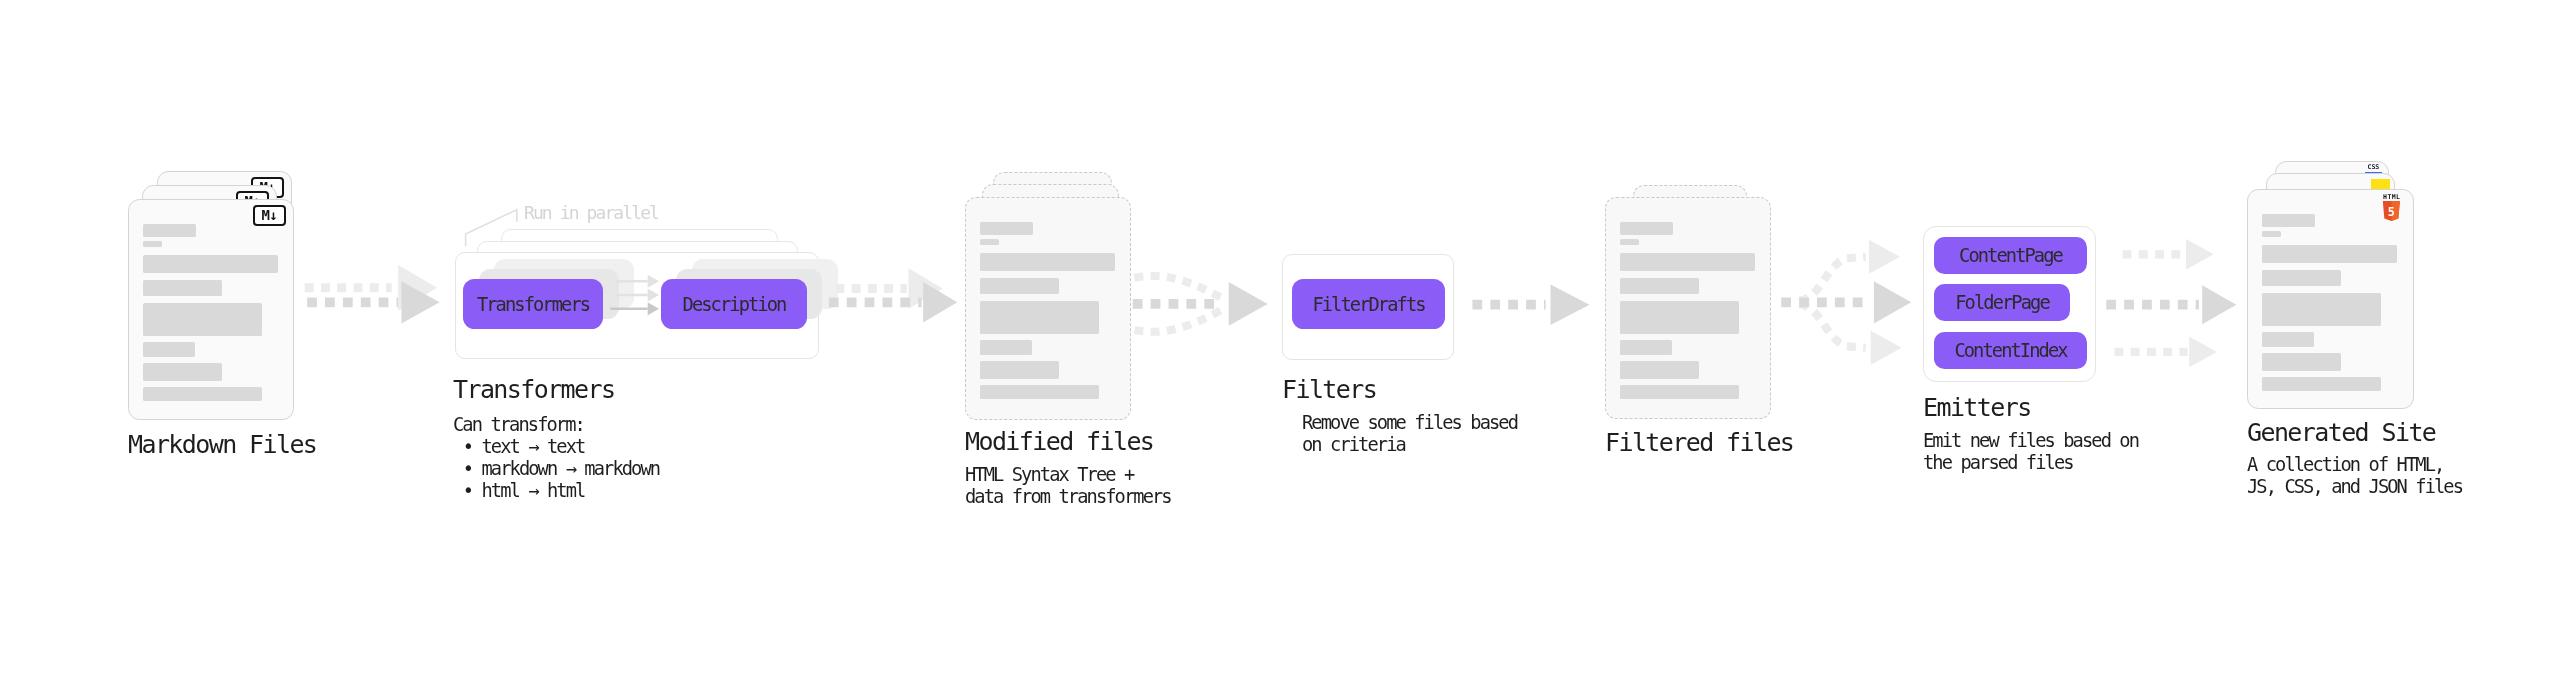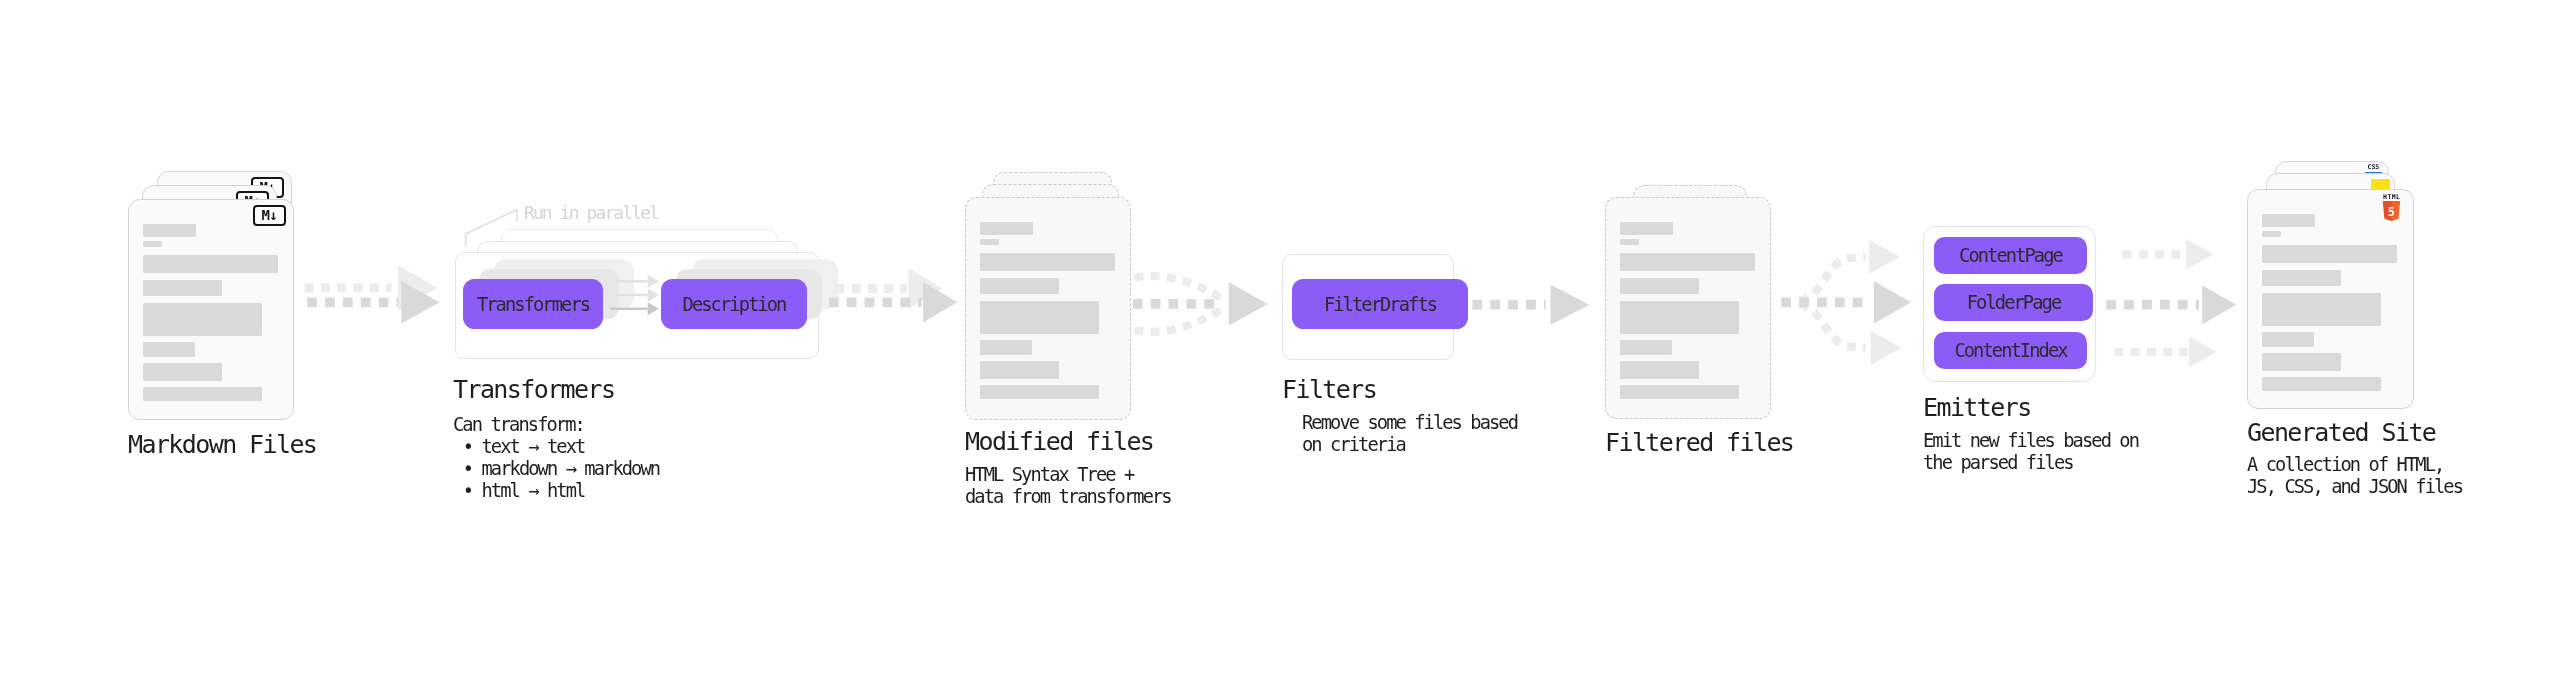--- a/index.html
+++ b/index.html
@@ -114,7 +114,7 @@
 
   <div>
     <div class="box" style="left:1282px;top:254px;width:172px;height:106px;"></div>
-    <div class="pill" style="left:1292px;top:279px;width:176px;height:50px;">FilterDrafts</div>
+    <div class="pill" style="left:1292px;top:279px;width:153px;height:50px;">FilterDrafts</div>
     <div class="heading" style="left:1282px;top:375px;">Filters</div>
     <div class="sub" style="left:1282px;top:412px;margin-left:20px;">
       <div>Remove some files based</div>

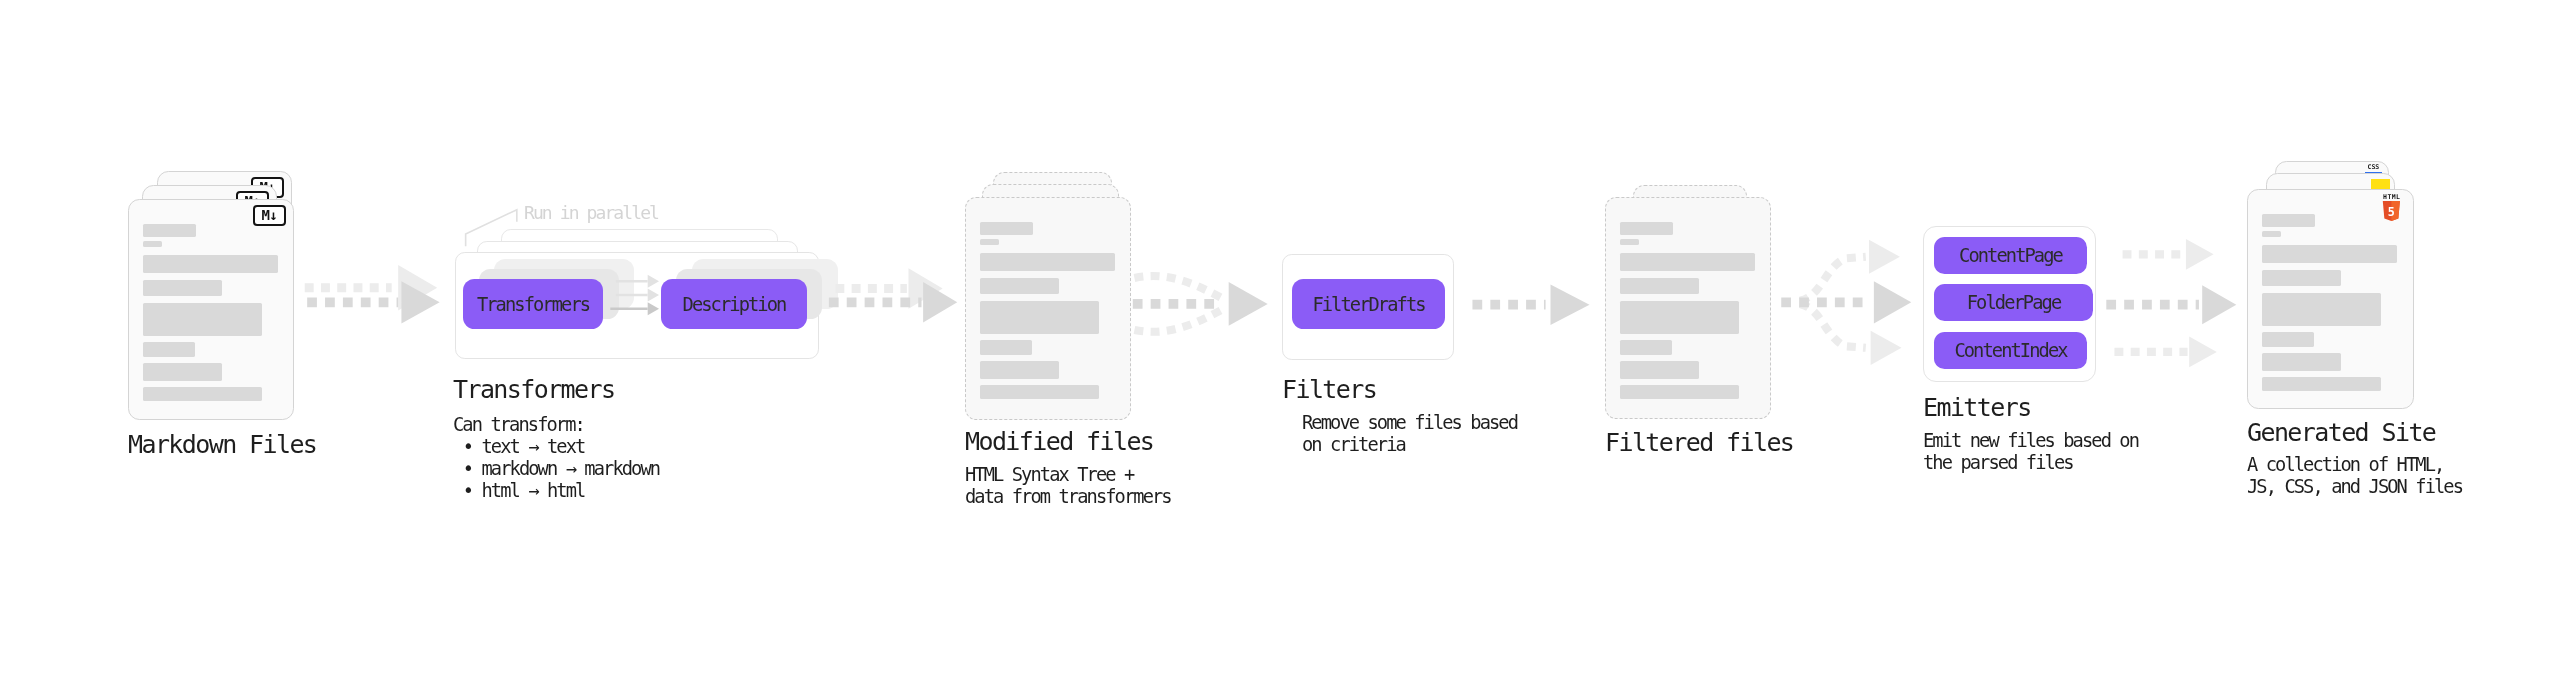--- a/index.html
+++ b/index.html
@@ -142,7 +142,7 @@
   <div>
     <div class="box" style="left:1923px;top:226px;width:173px;height:156px;border-radius:13px;"></div>
     <div class="pill" style="left:1934px;top:237px;width:153px;height:37px;border-radius:10.6px;">ContentPage</div>
-    <div class="pill" style="left:1934px;top:284px;width:159px;height:37px;border-radius:10.6px;">FolderPage</div>
+    <div class="pill" style="left:1934px;top:284px;width:136px;height:37px;border-radius:10.6px;">FolderPage</div>
     <div class="pill" style="left:1934px;top:332px;width:153px;height:37px;border-radius:10.6px;">ContentIndex</div>
     <div class="heading" style="left:1923px;top:393px;">Emitters</div>
     <div class="sub" style="left:1923px;top:430px;">

